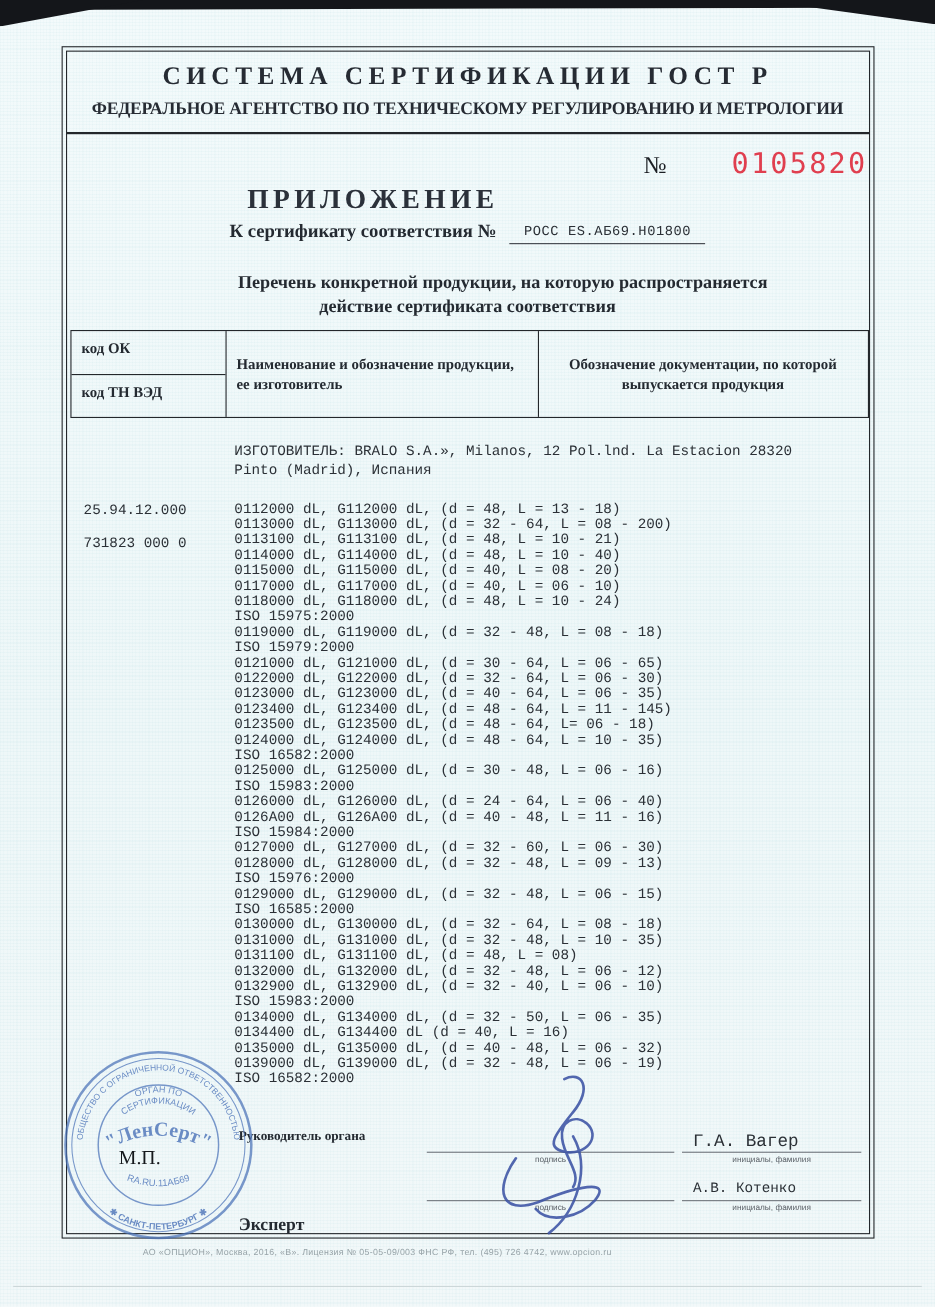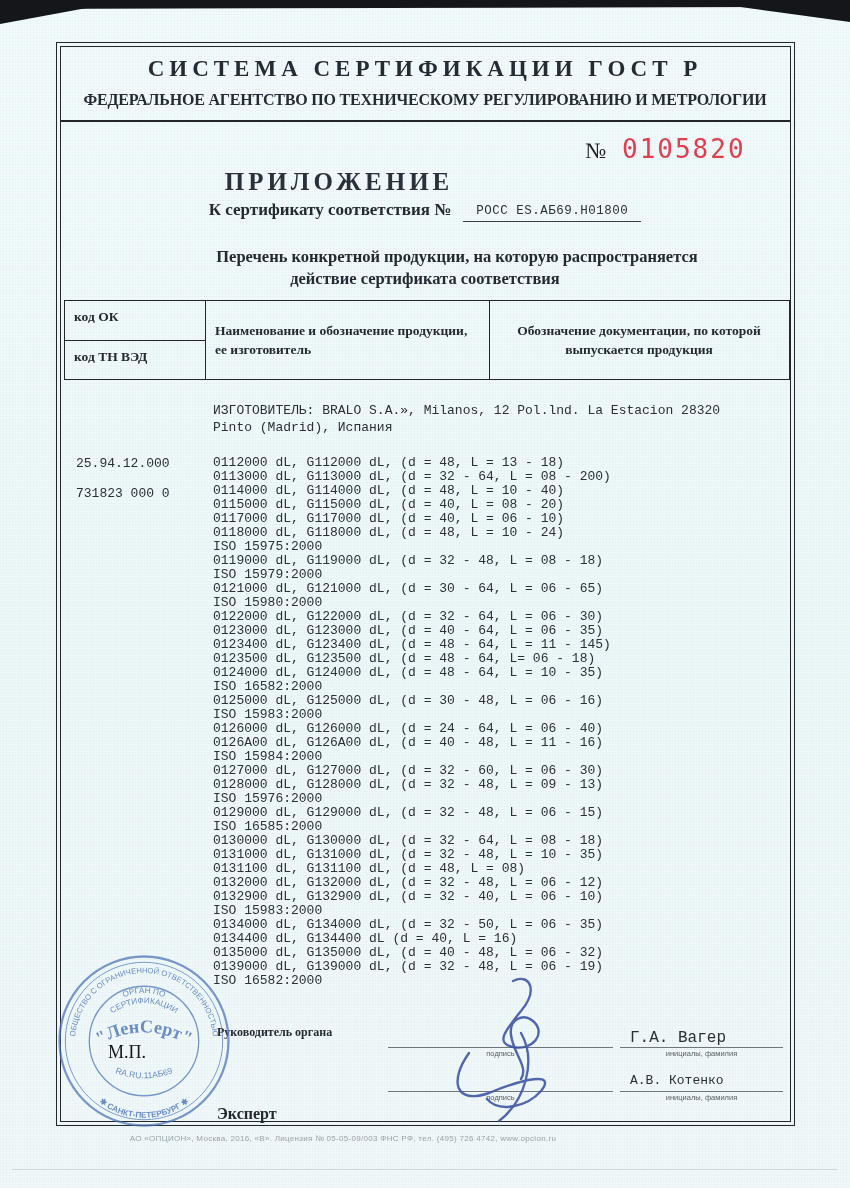--- a/index.html
+++ b/index.html
@@ -35,7 +35,7 @@
   
   .serial{position:absolute;left:585px;top:134px;display:flex;gap:16px;align-items:baseline;}
   .serial .pre{font-size:22px;color:#1c1f24;}
-  .serial .num{font-family:"DejaVu Sans Mono",monospace;font-size:26px;letter-spacing:2px;color:var(--serial_red);}
+  .serial .num{font-family:"DejaVu Sans Mono",monospace;font-size:26px;letter-spacing:2px;color:var(--serial_red);margin-left:43px;}
 
   .doc-title{position:absolute;left:0;width:678px;top:168px;text-align:center;font-size:25px;font-weight:bold;letter-spacing:4px;color:#2b313a;}
 

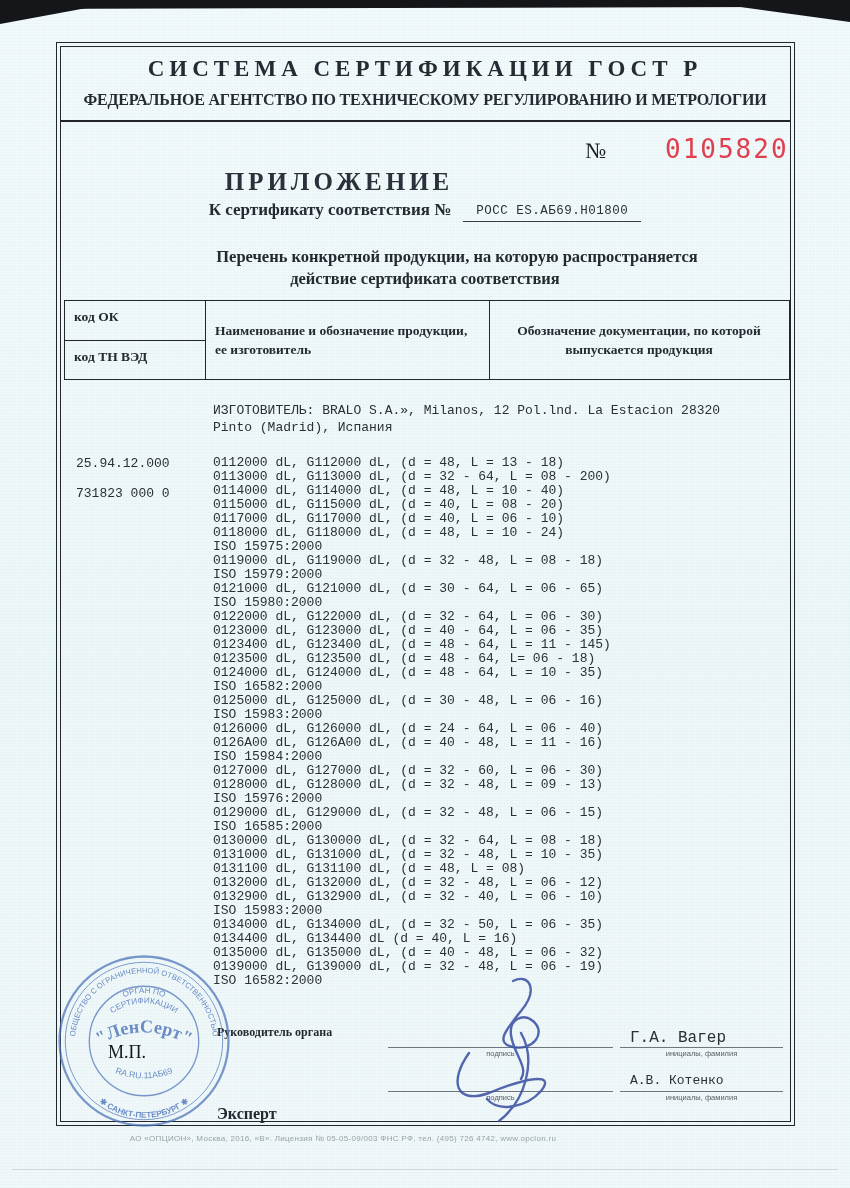--- a/index.html
+++ b/index.html
@@ -141,6 +141,7 @@
   <div class="products mono">
       <div class="product-line">0112000 dL, G112000 dL, (d = 48, L = 13 - 18)</div>
       <div class="product-line">0113000 dL, G113000 dL, (d = 32 - 64, L = 08 - 200)</div>
+      <div class="product-line">0113100 dL, G113100 dL, (d = 48, L = 10 - 21)</div>
       <div class="product-line">0114000 dL, G114000 dL, (d = 48, L = 10 - 40)</div>
       <div class="product-line">0115000 dL, G115000 dL, (d = 40, L = 08 - 20)</div>
       <div class="product-line">0117000 dL, G117000 dL, (d = 40, L = 06 - 10)</div>

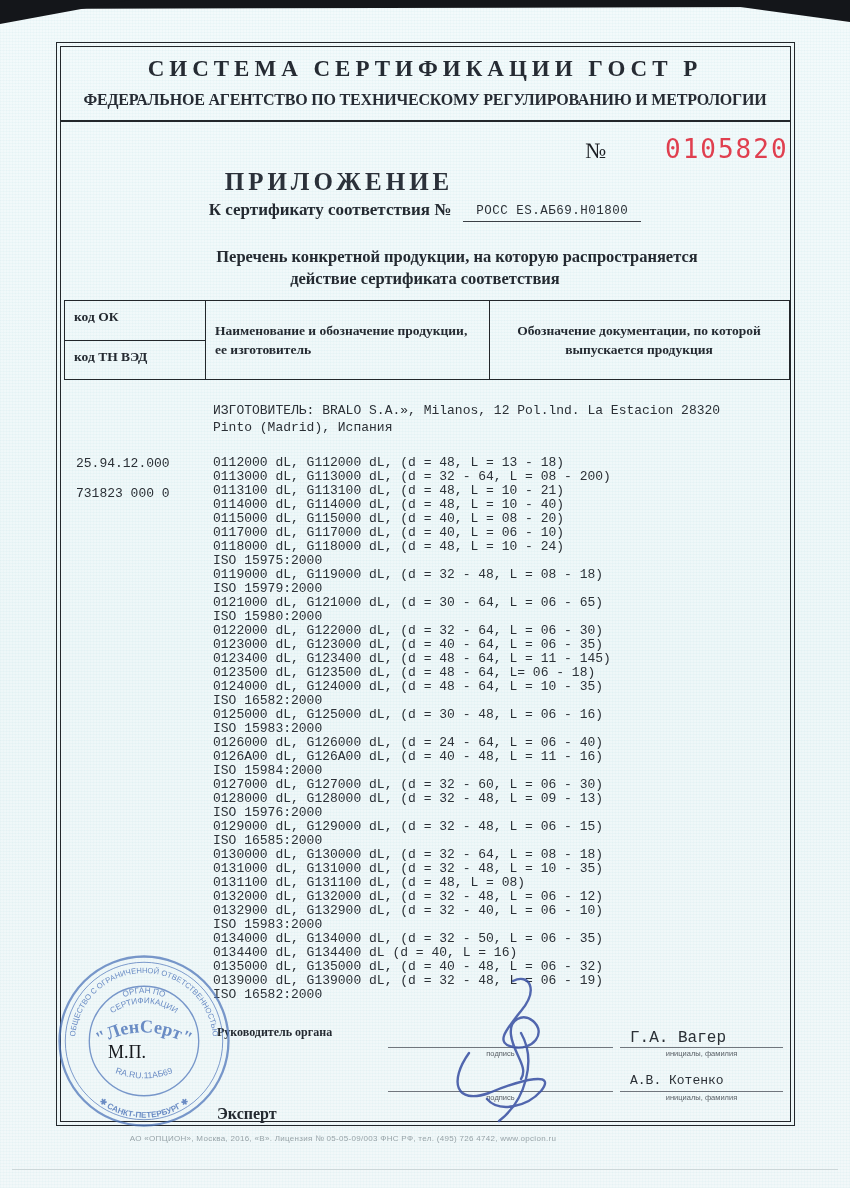--- a/index.html
+++ b/index.html
@@ -150,7 +150,6 @@
       <div class="product-line">0119000 dL, G119000 dL, (d = 32 - 48, L = 08 - 18)</div>
       <div class="product-line">ISO 15979:2000</div>
       <div class="product-line">0121000 dL, G121000 dL, (d = 30 - 64, L = 06 - 65)</div>
-      <div class="product-line">ISO 15980:2000</div>
       <div class="product-line">0122000 dL, G122000 dL, (d = 32 - 64, L = 06 - 30)</div>
       <div class="product-line">0123000 dL, G123000 dL, (d = 40 - 64, L = 06 - 35)</div>
       <div class="product-line">0123400 dL, G123400 dL, (d = 48 - 64, L = 11 - 145)</div>

